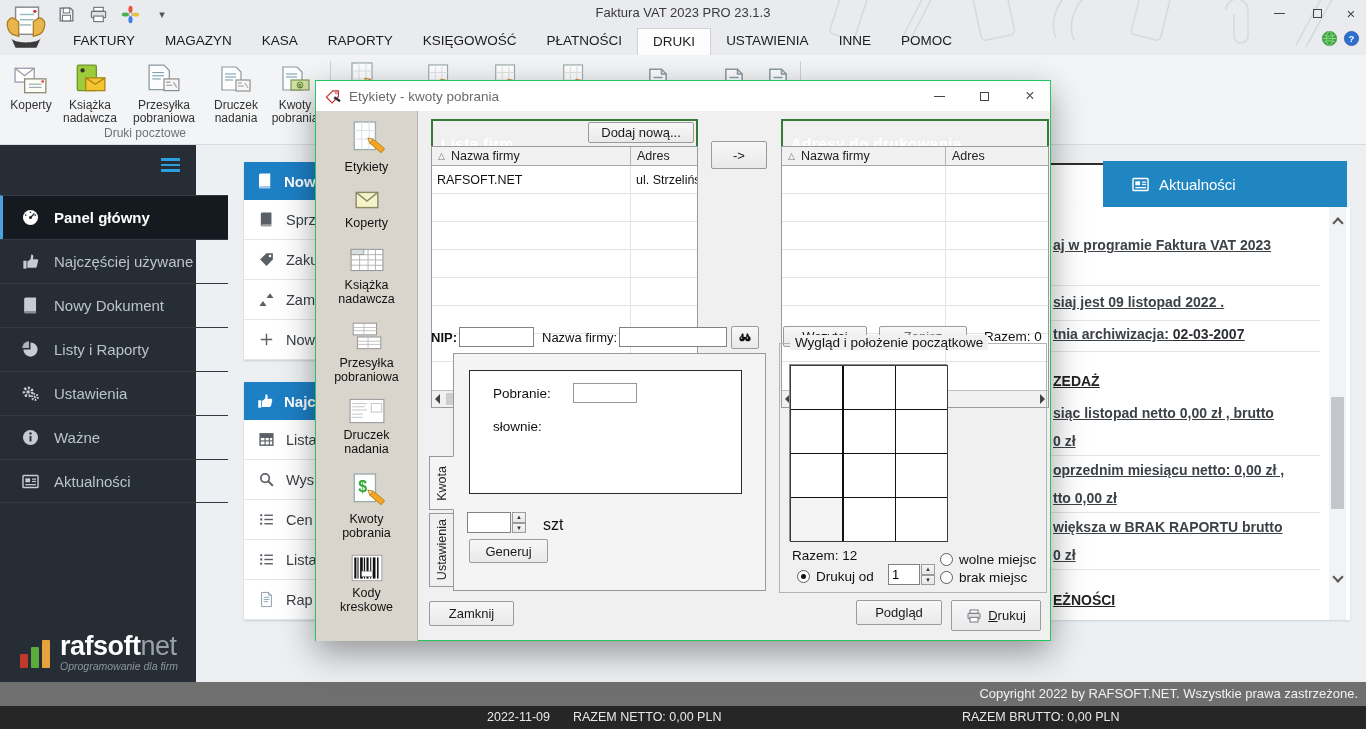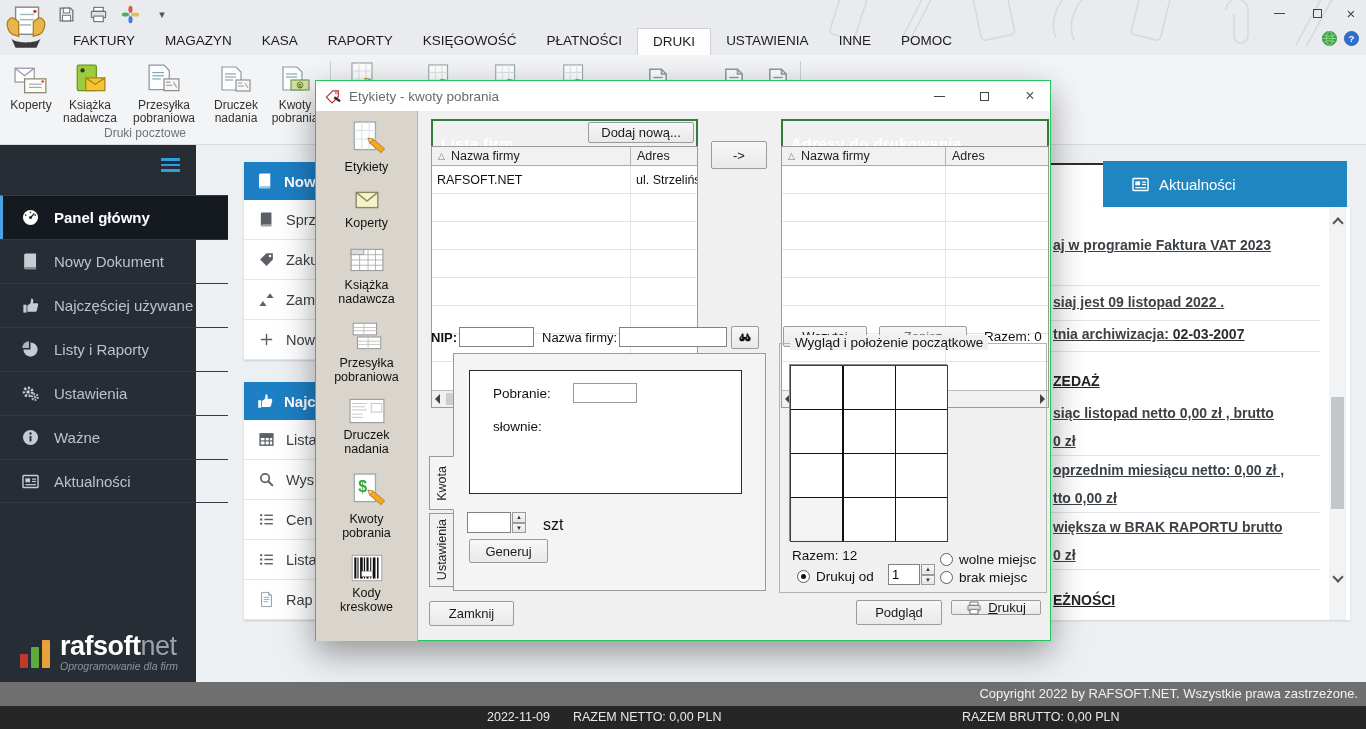--- a/index.html
+++ b/index.html
@@ -441,6 +441,7 @@
         </span>
       <span class="qa-btn" style="color:#555;font-size:11px;">▾</span>
     </div>
+    <div class="win-title">Faktura VAT 2023 PRO 23.1.3</div>
     <div class="win-ctl" style="left:1262px">
         <span class="minus-glyph"></span>
       </div>

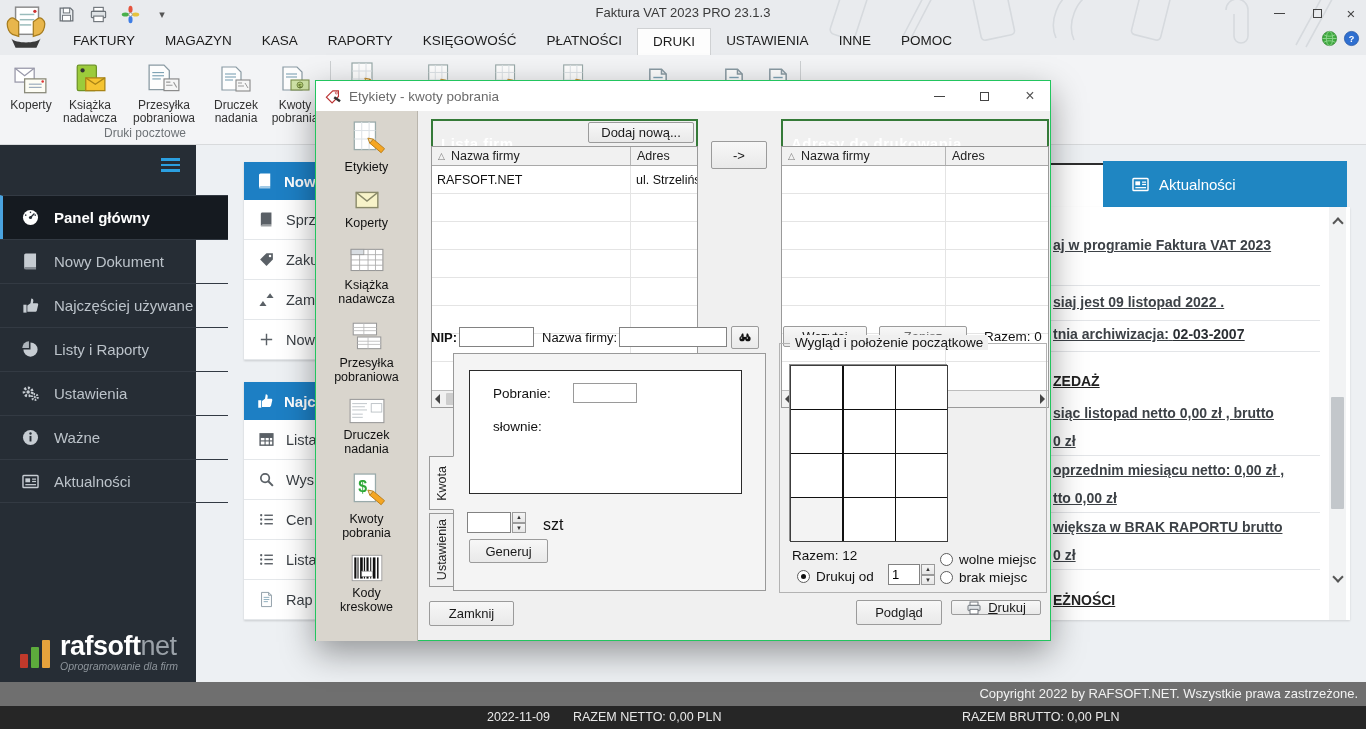--- a/index.html
+++ b/index.html
@@ -583,15 +583,15 @@
       </div>
       <div class="side-item">
         <svg class="sic">
-            <use href="#i-book"></use>
-          </svg>
-        <span>Nowy Dokument</span>
+            <use href="#i-thumb"></use>
+          </svg>
+        <span>Najczęściej używane</span>
       </div>
       <div class="side-item">
         <svg class="sic">
-            <use href="#i-thumb"></use>
-          </svg>
-        <span>Najczęściej używane</span>
+            <use href="#i-book"></use>
+          </svg>
+        <span>Nowy Dokument</span>
       </div>
       <div class="side-item">
         <svg class="sic">

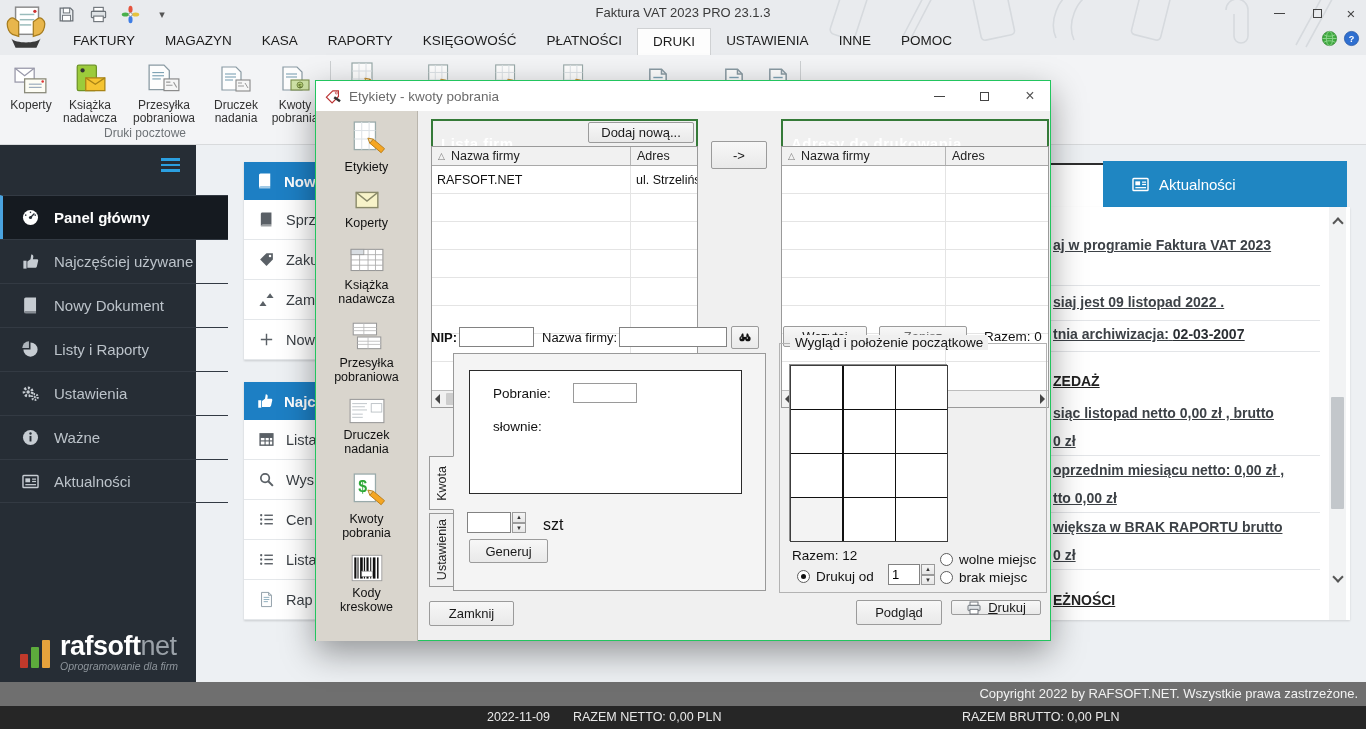--- a/index.html
+++ b/index.html
@@ -1001,7 +1001,7 @@
 
     <button class="btn ak abs" style="left:113px;top:520px;width:85px;height:25px">Zamknij</button>
     <button class="btn ak abs" style="left:540px;top:519px;width:86px;height:25px">Podgląd</button>
-    <button class="btn abs" style="left:635px;top:519px;width:90px;height:15px;gap:6px">
+    <button class="btn abs" style="left:635px;top:519px;width:90px;height:31px;gap:6px">
       <svg width="16" height="16">
           <use href="#i-printer"></use>
         </svg>

